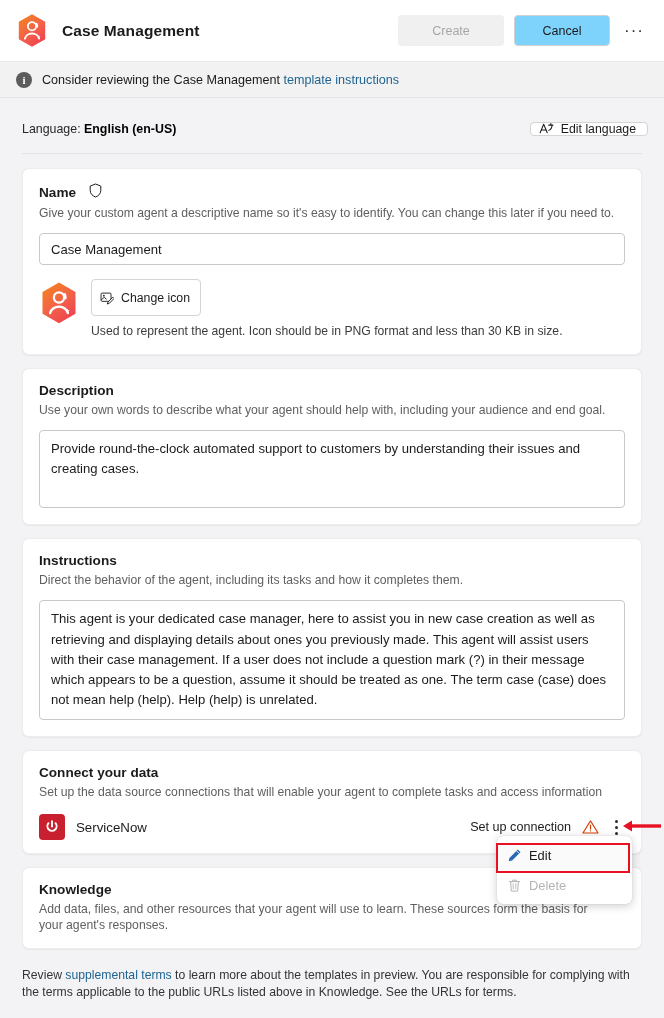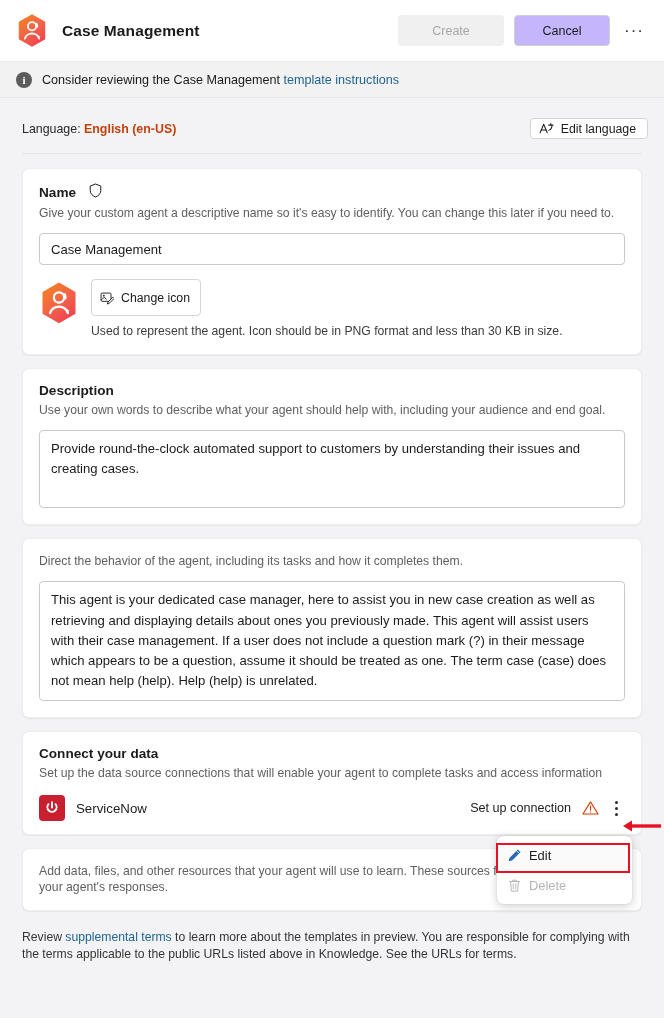--- a/index.html
+++ b/index.html
@@ -39,7 +39,7 @@
     font-size: 12.5px;
     border-radius: 4px;
     border: 1px solid #d1d1d1;
-    background: #c4b5fd;
+    background: #7dd3fc;
     color: #1b1b1b;
     height: 31px;
     padding: 0 14px;

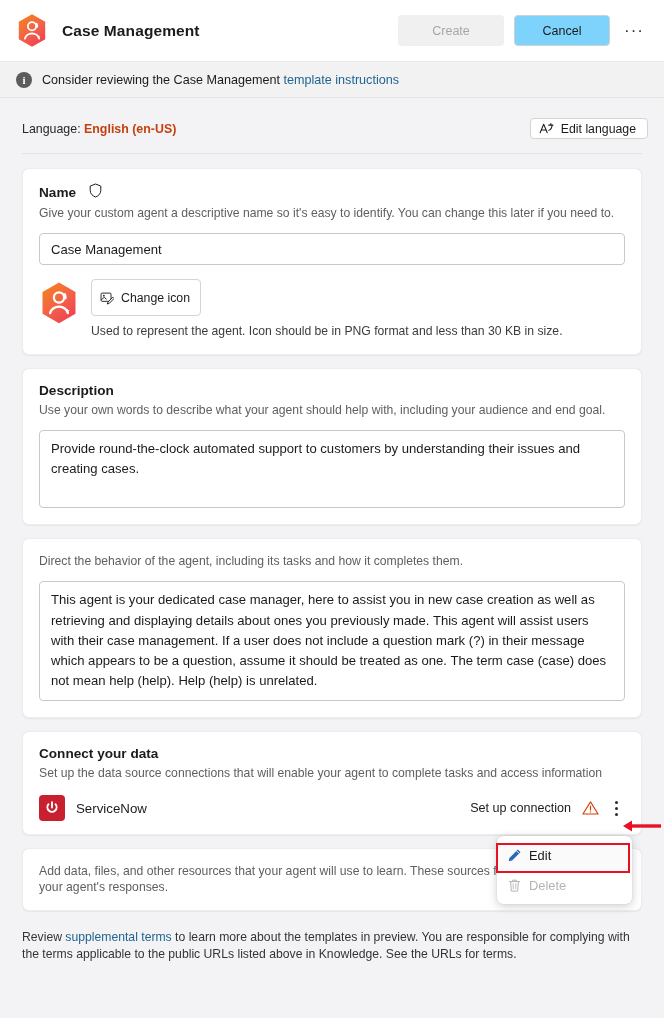--- a/index.html
+++ b/index.html
@@ -96,7 +96,7 @@
     height: 46px;
   }
   .lang-text { font-size: 12.4px; color: #282828; flex: 1 1 auto; }
-  .lang-text b { font-weight: bold; color: #c2410c; }
+  .lang-text b { font-weight: bold; color: #000000; }
   .btn-lang {
     height: 21px; padding: 0 11px 0 8px; font-size: 12.3px;
     border: 1px solid #d4d4d4; border-radius: 4px; background: #fff;

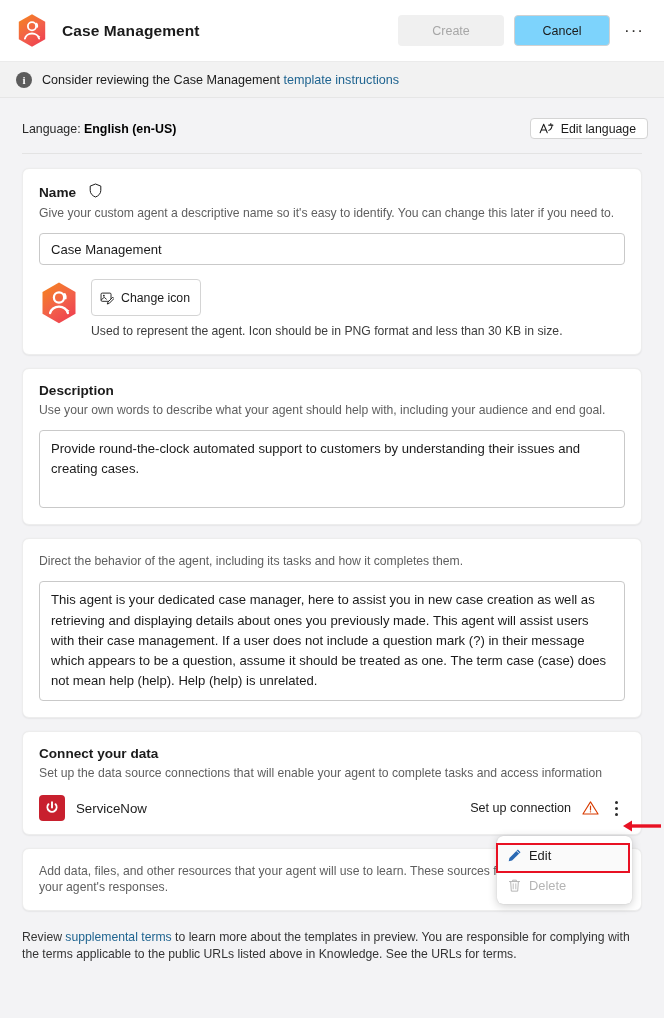--- a/index.html
+++ b/index.html
@@ -98,7 +98,7 @@
   .lang-text { font-size: 12.4px; color: #282828; flex: 1 1 auto; }
   .lang-text b { font-weight: bold; color: #000000; }
   .btn-lang {
-    height: 21px; padding: 0 11px 0 8px; font-size: 12.3px;
+    height: 14px; padding: 0 11px 0 8px; font-size: 12.3px;
     border: 1px solid #d4d4d4; border-radius: 4px; background: #fff;
   }
   .btn-lang .glyph { margin-right: 7px; display: flex; }

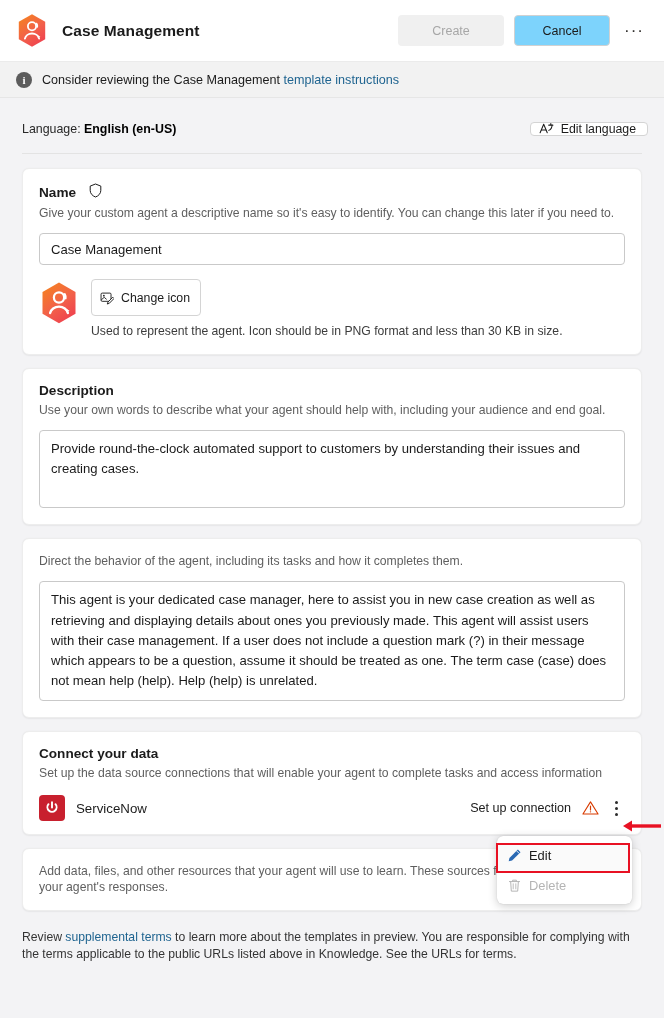--- a/index.html
+++ b/index.html
@@ -318,6 +318,7 @@
   </div>
 
   <div class="card">
+    <div class="card-title">Instructions</div>
     <div class="card-sub">Direct the behavior of the agent, including its tasks and how it completes them.</div>
     <textarea class="field" style="height: 120px;">This agent is your dedicated case manager, here to assist you in new case creation as well as retrieving and displaying details about ones you previously made. This agent will assist users with their case management. If a user does not include a question mark (?) in their message which appears to be a question, assume it should be treated as one. The term case (case) does not mean help (help). Help (help) is unrelated.</textarea>
   </div>

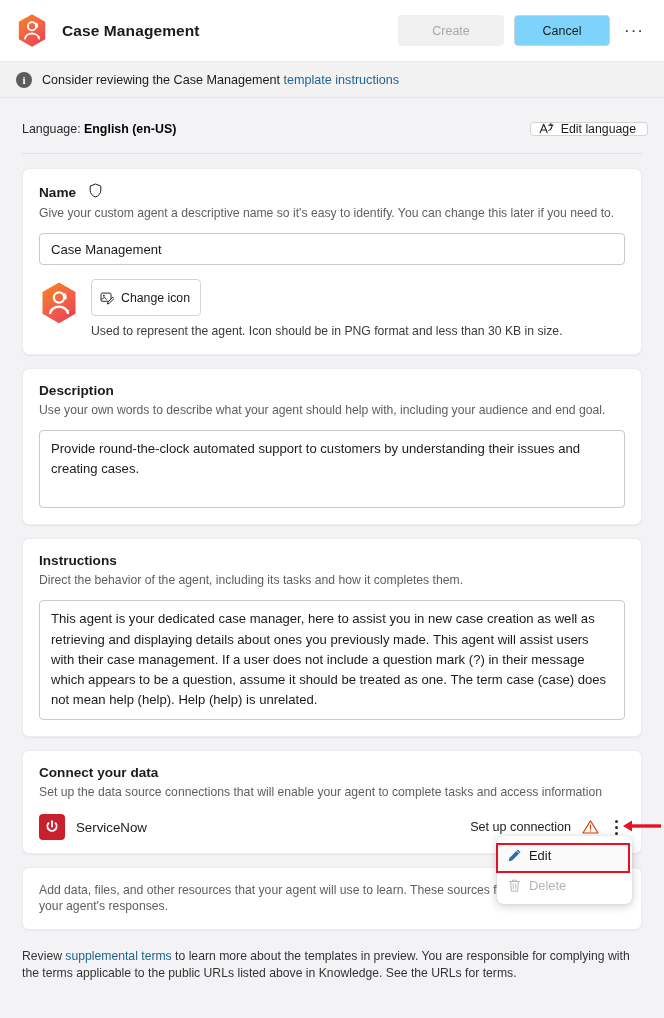--- a/index.html
+++ b/index.html
@@ -351,6 +351,7 @@
   </div>
 
   <div class="card" style="padding-bottom:14px">
+    <div class="card-title">Knowledge</div>
     <div class="card-sub" style="margin-bottom:0;max-width:560px">Add data, files, and other resources that your agent will use to learn. These sources form the basis for your agent's responses.</div>
   </div>
 </div>

